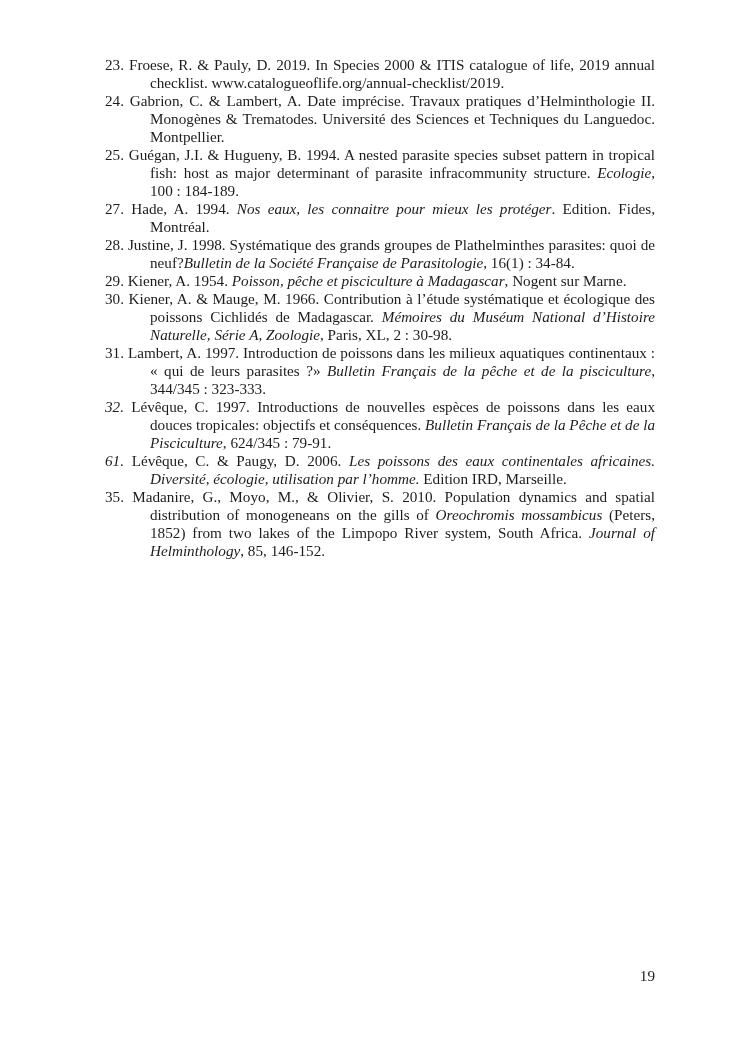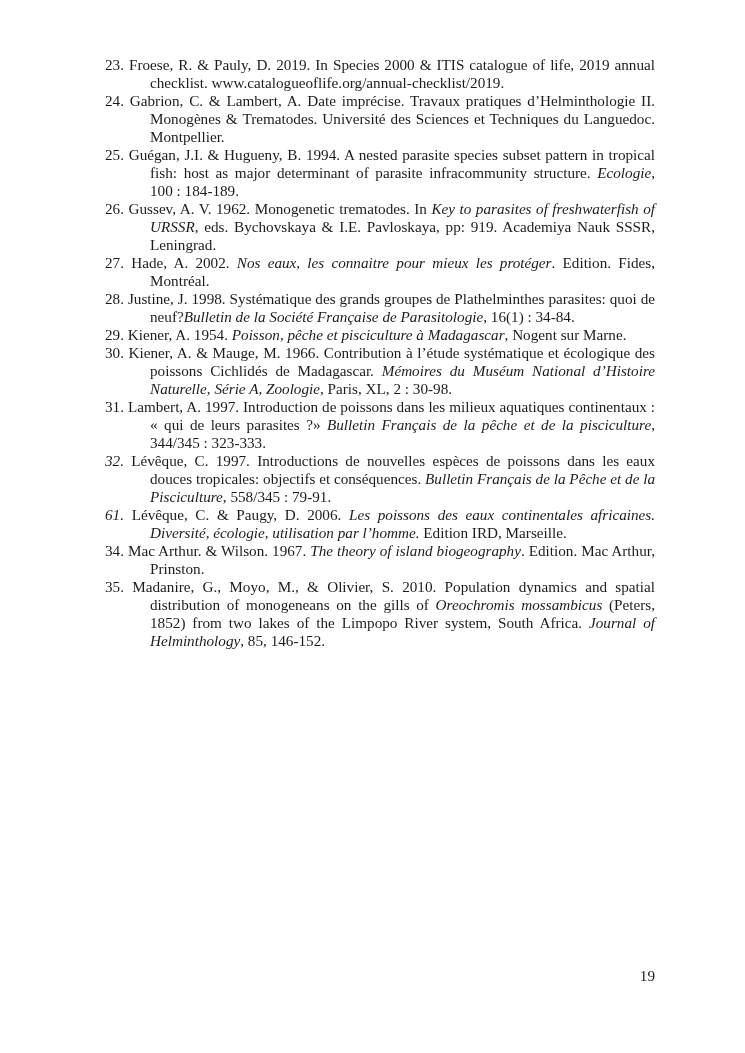--- a/index.html
+++ b/index.html
@@ -56,7 +56,6 @@
       <div class="ref"><span class="num">23.</span> <span><span class="seg">Froese, R. &amp; Pauly, D. 2019. In Species 2000 &amp; ITIS catalogue of life, 2019 annual checklist. www.catalogueoflife.org/annual-checklist/2019.</span></span></div>
       <div class="ref"><span class="num">24.</span> <span><span class="seg">Gabrion, C. &amp; Lambert, A. Date imprécise. Travaux pratiques d’Helminthologie II. Monogènes &amp; Trematodes. Université des Sciences et Techniques du Languedoc. Montpellier.</span></span></div>
       <div class="ref"><span class="num">25.</span> <span><span class="seg">Guégan, J.I. &amp; Hugueny, B. 1994. A nested parasite species subset pattern in tropical fish: host as major determinant of parasite infracommunity structure. </span><span class="seg-i">Ecologie</span><span class="seg">, 100 : 184-189.</span></span></div>
-      <div class="ref"><span class="num">26.</span> <span><span class="seg">Gussev, A. V. 1962. Monogenetic trematodes. In </span><span class="seg-i">Key to parasites of freshwaterfish of URSSR</span><span class="seg">, eds. Bychovskaya &amp; I.E. Pavloskaya, pp: 919. Academiya Nauk SSSR, Leningrad.</span></span></div>
       <div class="ref"><span class="num">27.</span> <span><span class="seg">Hade, A. 2002. </span><span class="seg-i">Nos eaux, les connaitre pour mieux les protéger</span><span class="seg">. Edition. Fides, Montréal.</span></span></div>
       <div class="ref"><span class="num">28.</span> <span><span class="seg">Justine, J. 1998. Systématique des grands groupes de Plathelminthes parasites: quoi de neuf?</span><span class="seg-i">Bulletin de la Société Française de Parasitologie</span><span class="seg">, 16(1) : 34-84.</span></span></div>
       <div class="ref"><span class="num">29.</span> <span><span class="seg">Kiener, A. 1954. </span><span class="seg-i">Poisson, pêche et pisciculture à Madagascar</span><span class="seg">, Nogent sur Marne.</span></span></div>

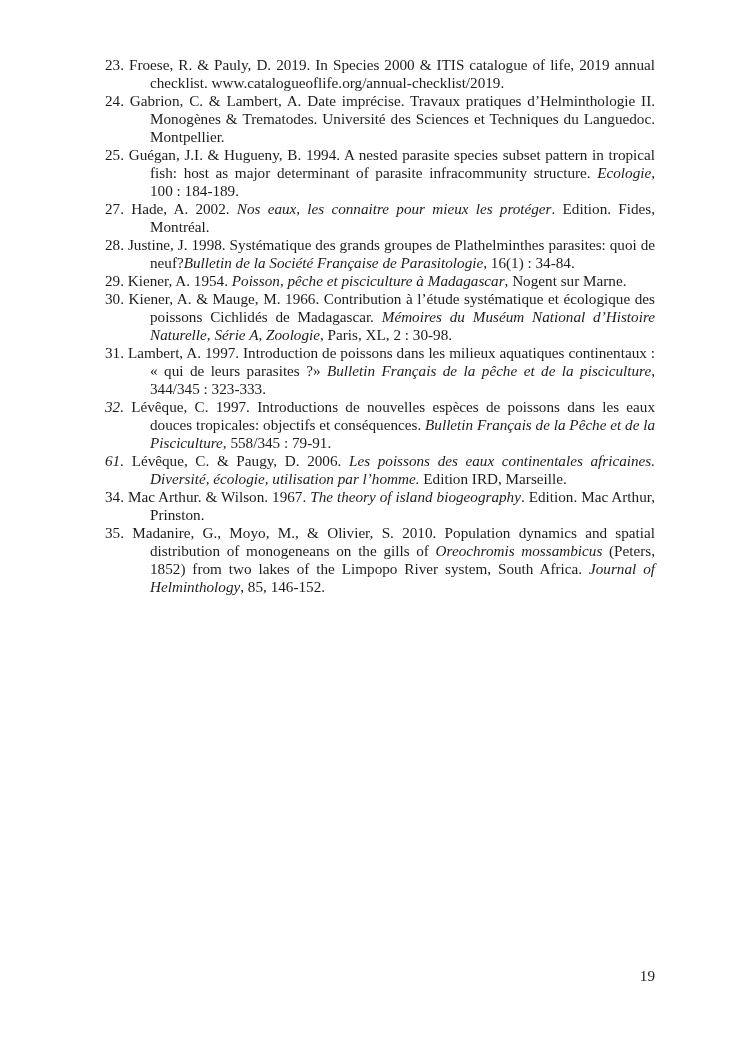--- a/index.html
+++ b/index.html
@@ -56,7 +56,7 @@
       <div class="ref"><span class="num">23.</span> <span><span class="seg">Froese, R. &amp; Pauly, D. 2019. In Species 2000 &amp; ITIS catalogue of life, 2019 annual checklist. www.catalogueoflife.org/annual-checklist/2019.</span></span></div>
       <div class="ref"><span class="num">24.</span> <span><span class="seg">Gabrion, C. &amp; Lambert, A. Date imprécise. Travaux pratiques d’Helminthologie II. Monogènes &amp; Trematodes. Université des Sciences et Techniques du Languedoc. Montpellier.</span></span></div>
       <div class="ref"><span class="num">25.</span> <span><span class="seg">Guégan, J.I. &amp; Hugueny, B. 1994. A nested parasite species subset pattern in tropical fish: host as major determinant of parasite infracommunity structure. </span><span class="seg-i">Ecologie</span><span class="seg">, 100 : 184-189.</span></span></div>
-      <div class="ref"><span class="num">27.</span> <span><span class="seg">Hade, A. 2002. </span><span class="seg-i">Nos eaux, les connaitre pour mieux les protéger</span><span class="seg">. Edition. Fides, Montréal.</span></span></div>
+      <div class="ref"><span class="num">27.</span> <span><span class="seg">Hade, A. 1994. </span><span class="seg-i">Nos eaux, les connaitre pour mieux les protéger</span><span class="seg">. Edition. Fides, Montréal.</span></span></div>
       <div class="ref"><span class="num">28.</span> <span><span class="seg">Justine, J. 1998. Systématique des grands groupes de Plathelminthes parasites: quoi de neuf?</span><span class="seg-i">Bulletin de la Société Française de Parasitologie</span><span class="seg">, 16(1) : 34-84.</span></span></div>
       <div class="ref"><span class="num">29.</span> <span><span class="seg">Kiener, A. 1954. </span><span class="seg-i">Poisson, pêche et pisciculture à Madagascar</span><span class="seg">, Nogent sur Marne.</span></span></div>
       <div class="ref"><span class="num">30.</span> <span><span class="seg">Kiener, A. &amp; Mauge, M. 1966. Contribution à l’étude systématique et écologique des poissons Cichlidés de Madagascar. </span><span class="seg-i">Mémoires du Muséum National d’Histoire Naturelle, Série A, Zoologie</span><span class="seg">, Paris, XL, 2 : 30-98.</span></span></div>

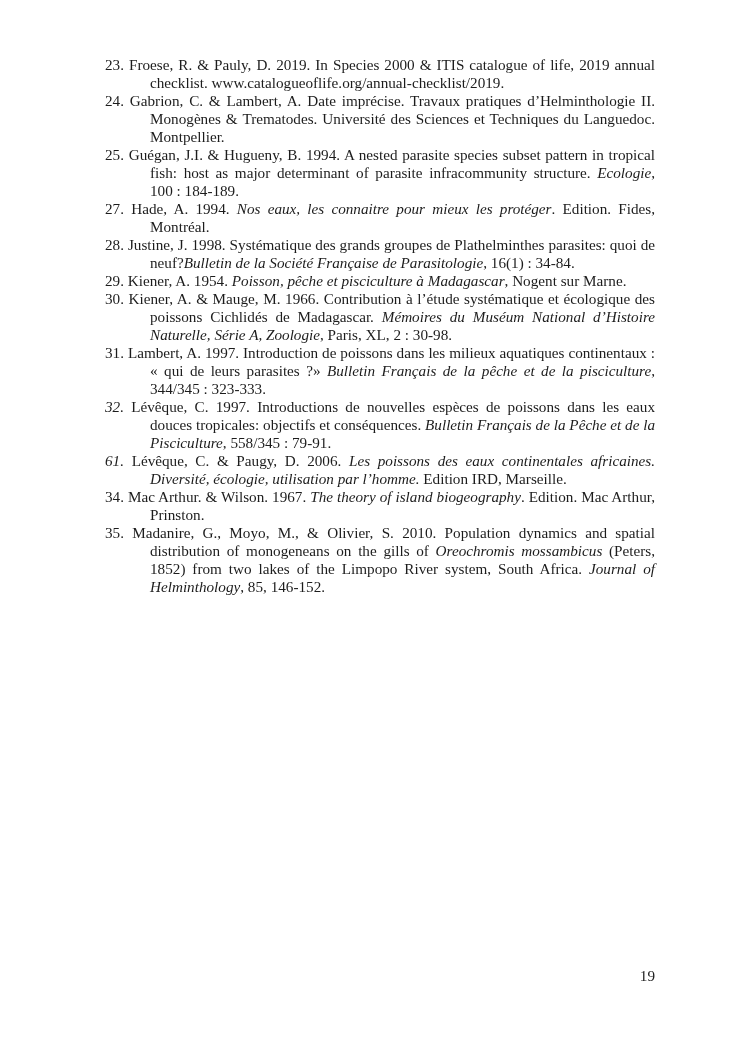--- a/index.html
+++ b/index.html
@@ -61,7 +61,7 @@
       <div class="ref"><span class="num">29.</span> <span><span class="seg">Kiener, A. 1954. </span><span class="seg-i">Poisson, pêche et pisciculture à Madagascar</span><span class="seg">, Nogent sur Marne.</span></span></div>
       <div class="ref"><span class="num">30.</span> <span><span class="seg">Kiener, A. &amp; Mauge, M. 1966. Contribution à l’étude systématique et écologique des poissons Cichlidés de Madagascar. </span><span class="seg-i">Mémoires du Muséum National d’Histoire Naturelle, Série A, Zoologie</span><span class="seg">, Paris, XL, 2 : 30-98.</span></span></div>
       <div class="ref"><span class="num">31.</span> <span><span class="seg">Lambert, A. 1997. Introduction de poissons dans les milieux aquatiques continentaux : « qui de leurs parasites ?» </span><span class="seg-i">Bulletin Français de la pêche et de la pisciculture</span><span class="seg">, 344/345 : 323-333.</span></span></div>
-      <div class="ref"><span class="num italic">32.</span> <span><span class="seg">Lévêque, C. 1997. Introductions de nouvelles espèces de poissons dans les eaux douces tropicales: objectifs et conséquences. </span><span class="seg-i">Bulletin Français de la Pêche et de la Pisciculture</span><span class="seg">, 558/345 : 79-91.</span></span></div>
+      <div class="ref"><span class="num italic">32.</span> <span><span class="seg">Lévêque, C. 1997. Introductions de nouvelles espèces de poissons dans les eaux douces tropicales: objectifs et conséquences. </span><span class="seg-i">Bulletin Français de la Pêche et de la Pisciculture</span><span class="seg">, 624/345 : 79-91.</span></span></div>
       <div class="ref"><span class="num italic">61.</span> <span><span class="seg">Lévêque, C. &amp; Paugy, D. 2006. </span><span class="seg-i">Les poissons des eaux continentales africaines. Diversité, écologie, utilisation par l’homme.</span><span class="seg"> Edition IRD, Marseille.</span></span></div>
       <div class="ref"><span class="num">34.</span> <span><span class="seg">Mac Arthur. &amp; Wilson. 1967. </span><span class="seg-i">The theory of island biogeography</span><span class="seg">. Edition. Mac Arthur, Prinston.</span></span></div>
       <div class="ref"><span class="num">35.</span> <span><span class="seg">Madanire, G., Moyo, M., &amp; Olivier, S. 2010. Population dynamics and spatial distribution of monogeneans on the gills of </span><span class="seg-i">Oreochromis mossambicus</span><span class="seg"> (Peters, 1852) from two lakes of the Limpopo River system, South Africa. </span><span class="seg-i">Journal of Helminthology</span><span class="seg">, 85, 146-152.</span></span></div>

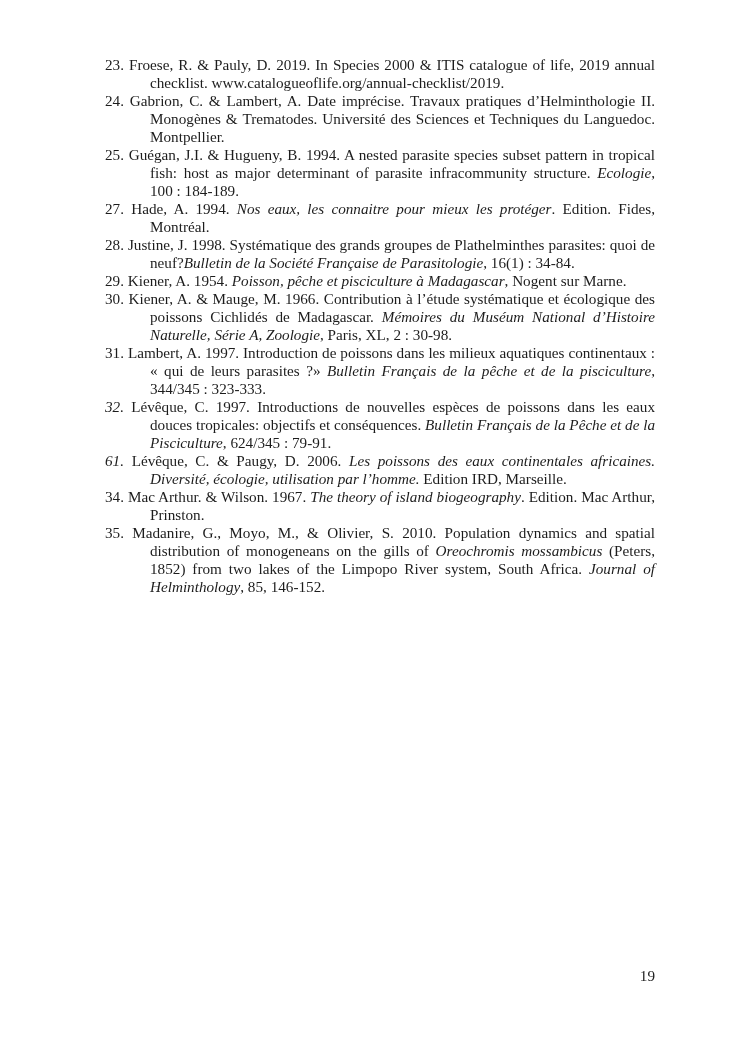--- a/index.html
+++ b/index.html
@@ -63,7 +63,6 @@
       <div class="ref"><span class="num">31.</span> <span><span class="seg">Lambert, A. 1997. Introduction de poissons dans les milieux aquatiques continentaux : « qui de leurs parasites ?» </span><span class="seg-i">Bulletin Français de la pêche et de la pisciculture</span><span class="seg">, 344/345 : 323-333.</span></span></div>
       <div class="ref"><span class="num italic">32.</span> <span><span class="seg">Lévêque, C. 1997. Introductions de nouvelles espèces de poissons dans les eaux douces tropicales: objectifs et conséquences. </span><span class="seg-i">Bulletin Français de la Pêche et de la Pisciculture</span><span class="seg">, 624/345 : 79-91.</span></span></div>
       <div class="ref"><span class="num italic">61.</span> <span><span class="seg">Lévêque, C. &amp; Paugy, D. 2006. </span><span class="seg-i">Les poissons des eaux continentales africaines. Diversité, écologie, utilisation par l’homme.</span><span class="seg"> Edition IRD, Marseille.</span></span></div>
-      <div class="ref"><span class="num">34.</span> <span><span class="seg">Mac Arthur. &amp; Wilson. 1967. </span><span class="seg-i">The theory of island biogeography</span><span class="seg">. Edition. Mac Arthur, Prinston.</span></span></div>
       <div class="ref"><span class="num">35.</span> <span><span class="seg">Madanire, G., Moyo, M., &amp; Olivier, S. 2010. Population dynamics and spatial distribution of monogeneans on the gills of </span><span class="seg-i">Oreochromis mossambicus</span><span class="seg"> (Peters, 1852) from two lakes of the Limpopo River system, South Africa. </span><span class="seg-i">Journal of Helminthology</span><span class="seg">, 85, 146-152.</span></span></div>
     </div>
   <div class="page-number">19</div>

